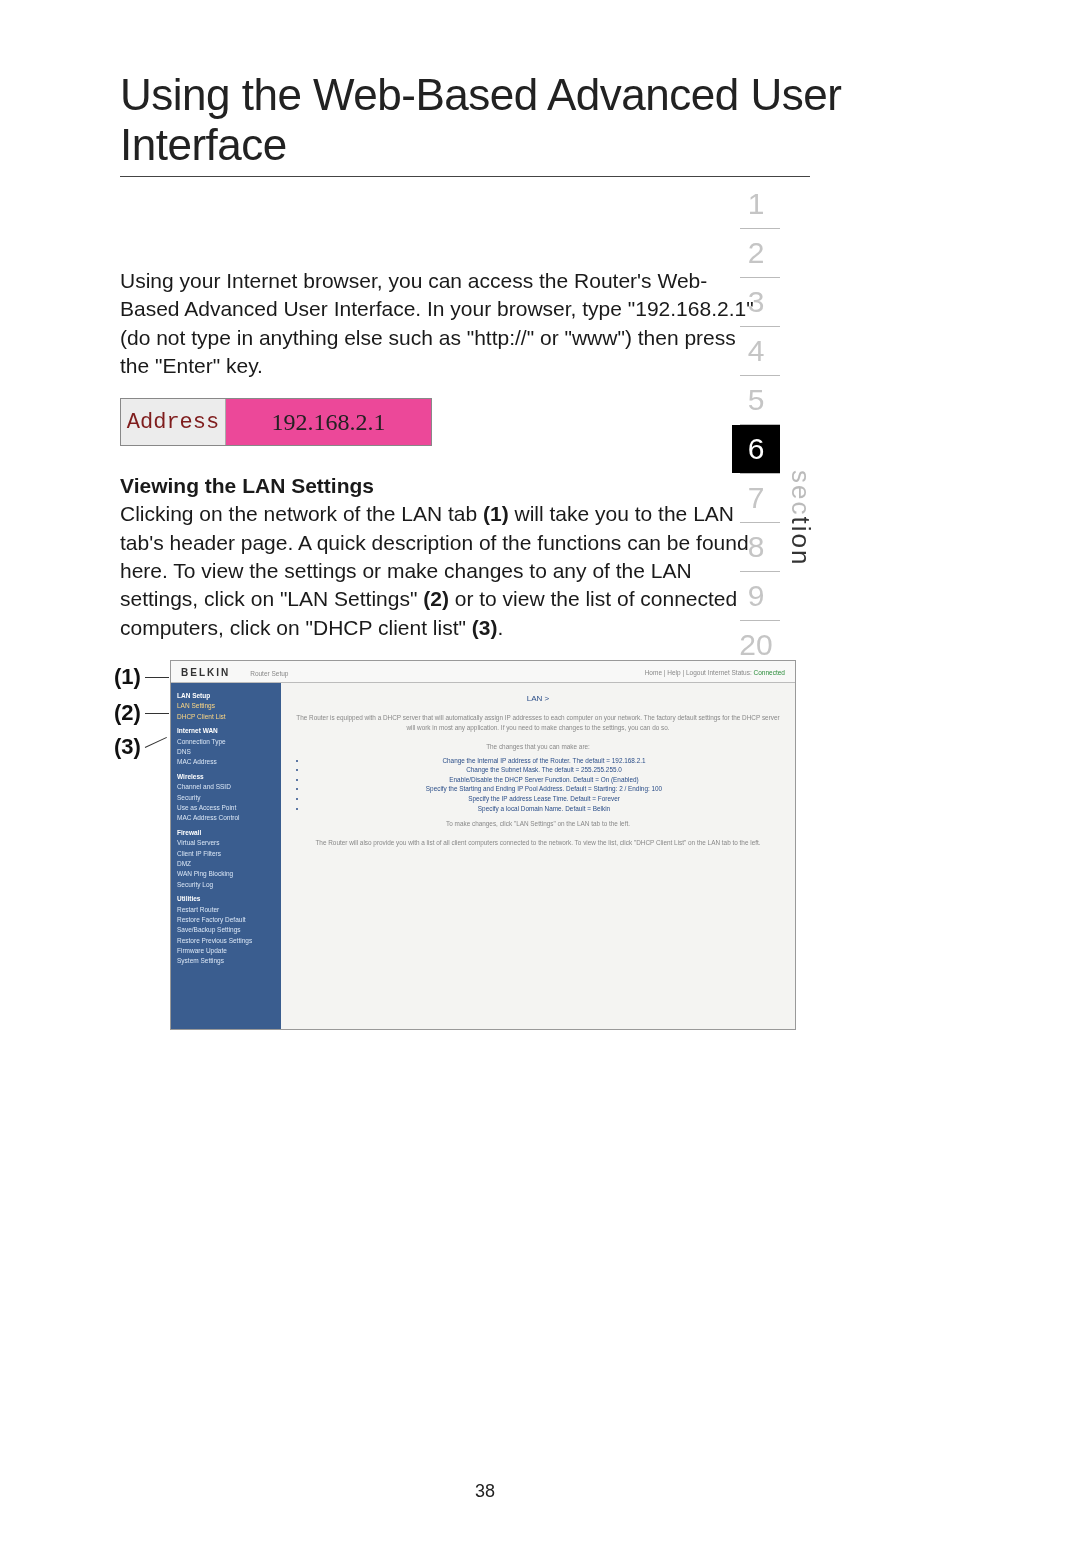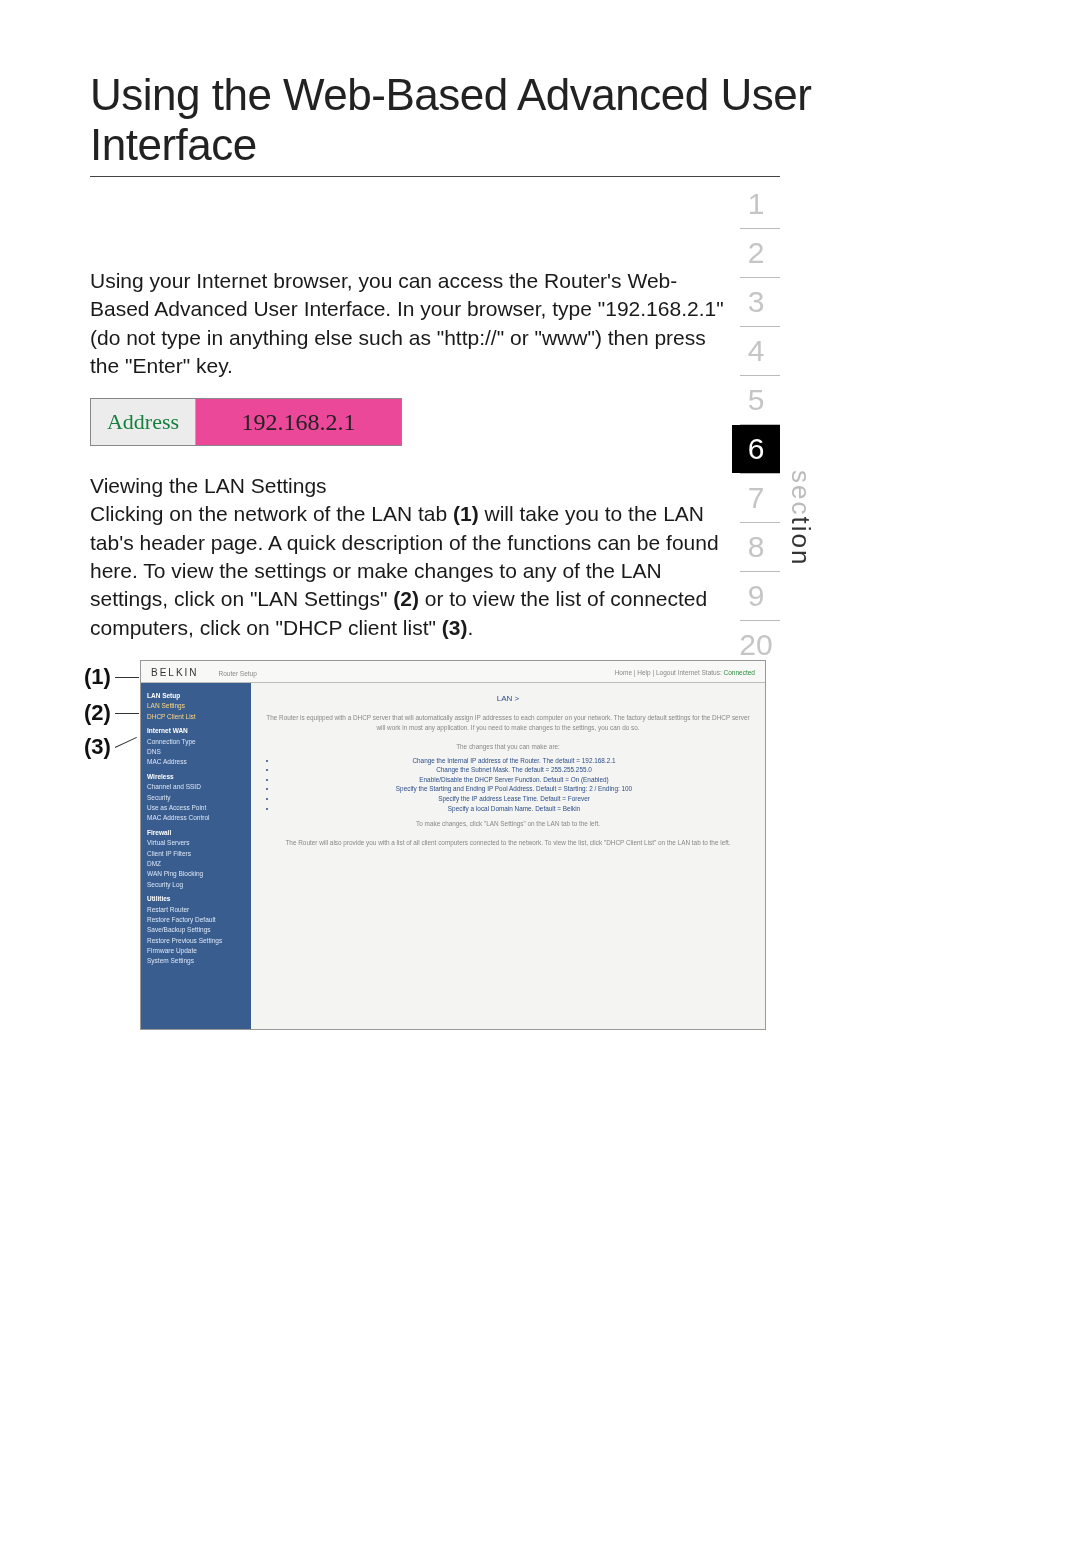--- a/index.html
+++ b/index.html
@@ -14,7 +14,7 @@
     height: 1542px;
     position: relative;
     box-sizing: border-box;
-    padding: 50px 60px 0 90px;
+    padding: 50px 60px 0 120px;
   }
   .title {
     font-family: "Arial Narrow", Arial, sans-serif;

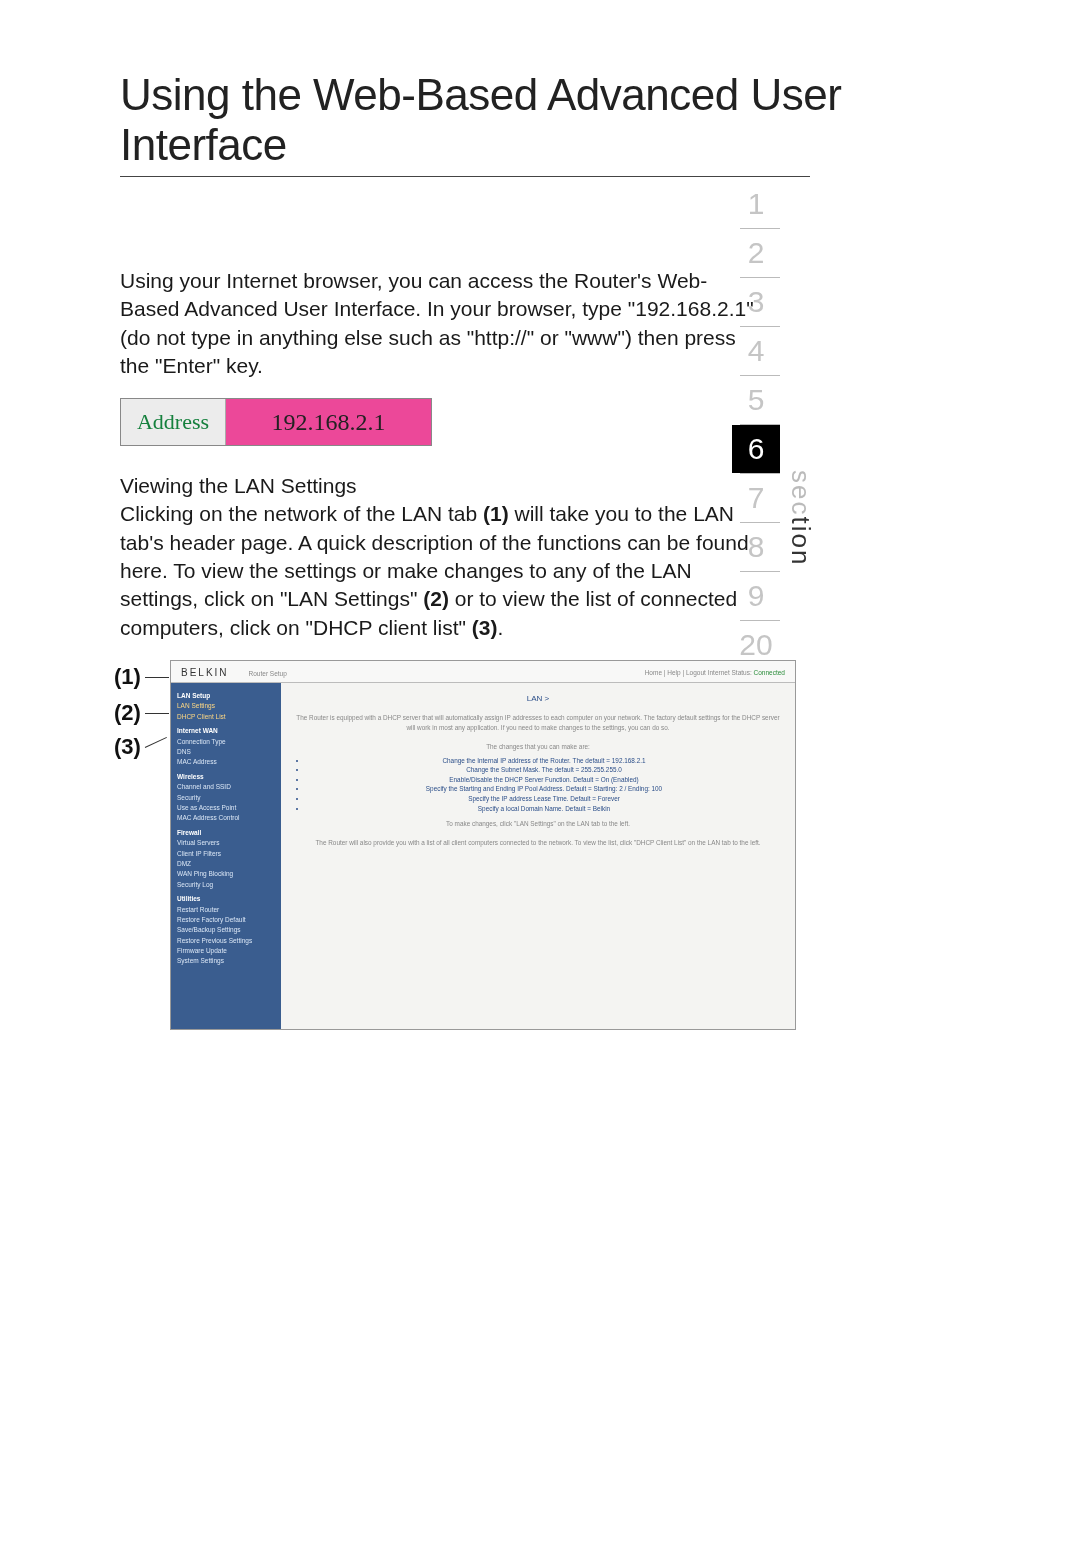--- a/index.html
+++ b/index.html
@@ -50,9 +50,9 @@
     display: flex;
     align-items: center;
     justify-content: center;
-    font-family: Liberation Serif, serif;
+    font-family: Liberation Mono, monospace;
     font-size: 22px;
-    color: #15803d;
+    color: #7f1d1d;
     border-right: 1px solid #aaa;
     background: #ececec;
   }

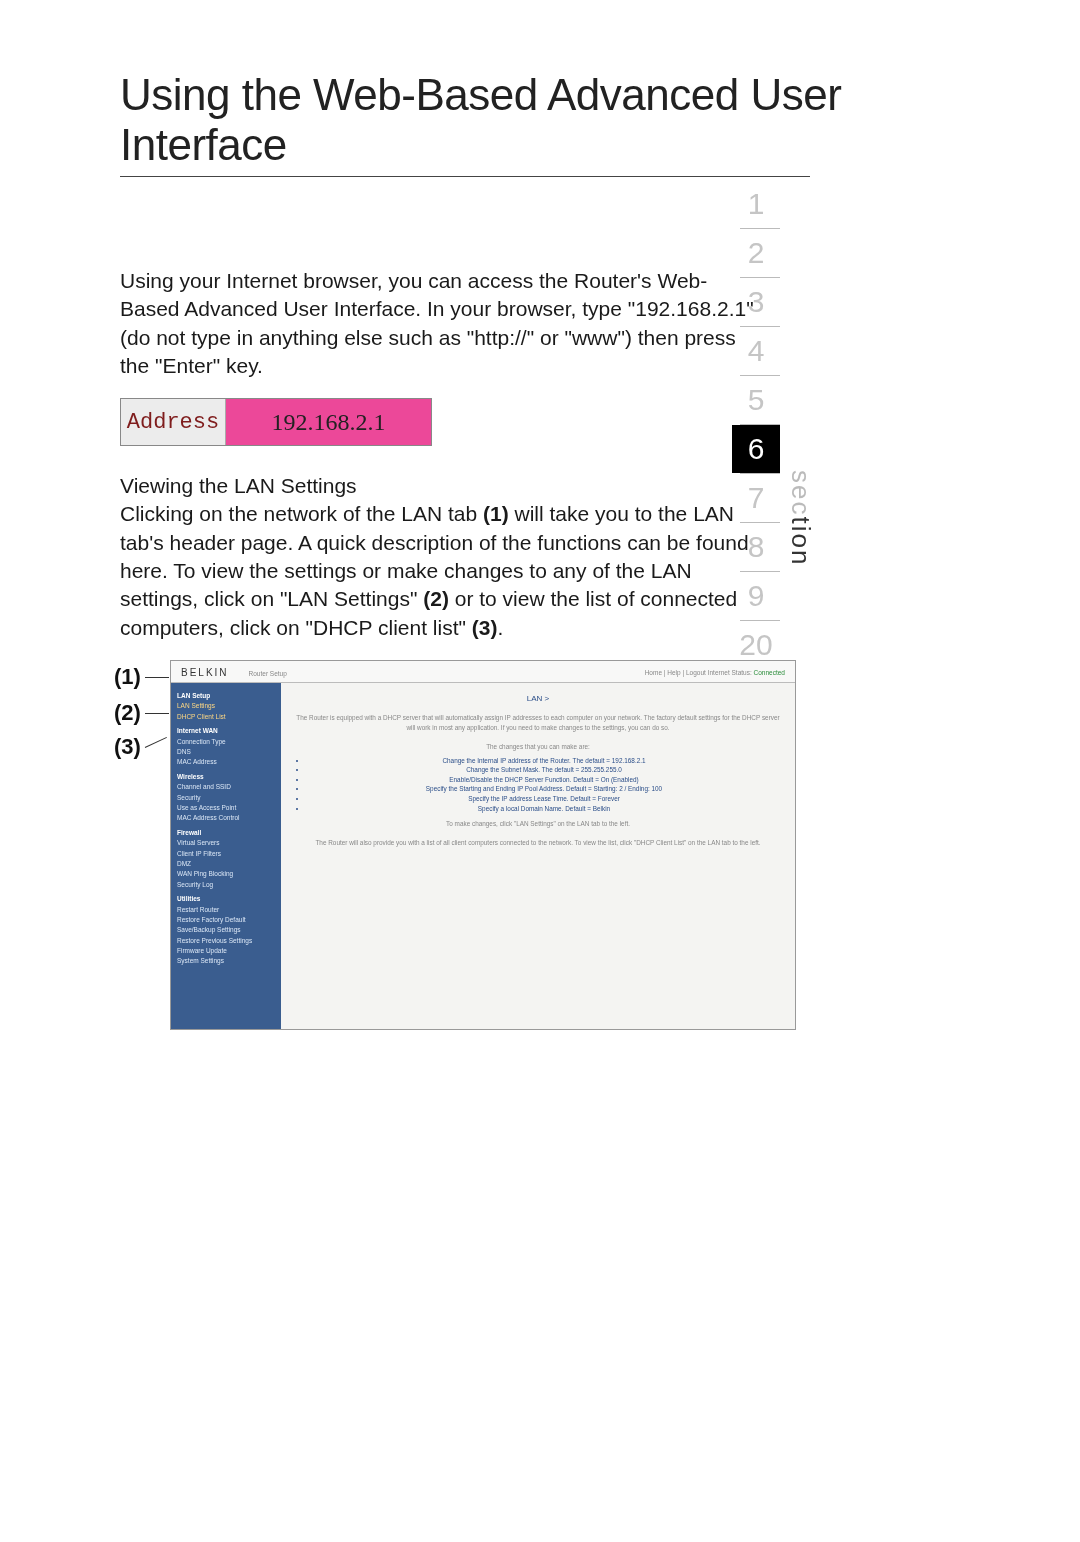--- a/index.html
+++ b/index.html
@@ -68,7 +68,7 @@
   }
   .subhead {
     font-size: 21px;
-    font-weight: normal;
+    font-weight: bold;
     margin: 0 0 2px 0;
   }
   

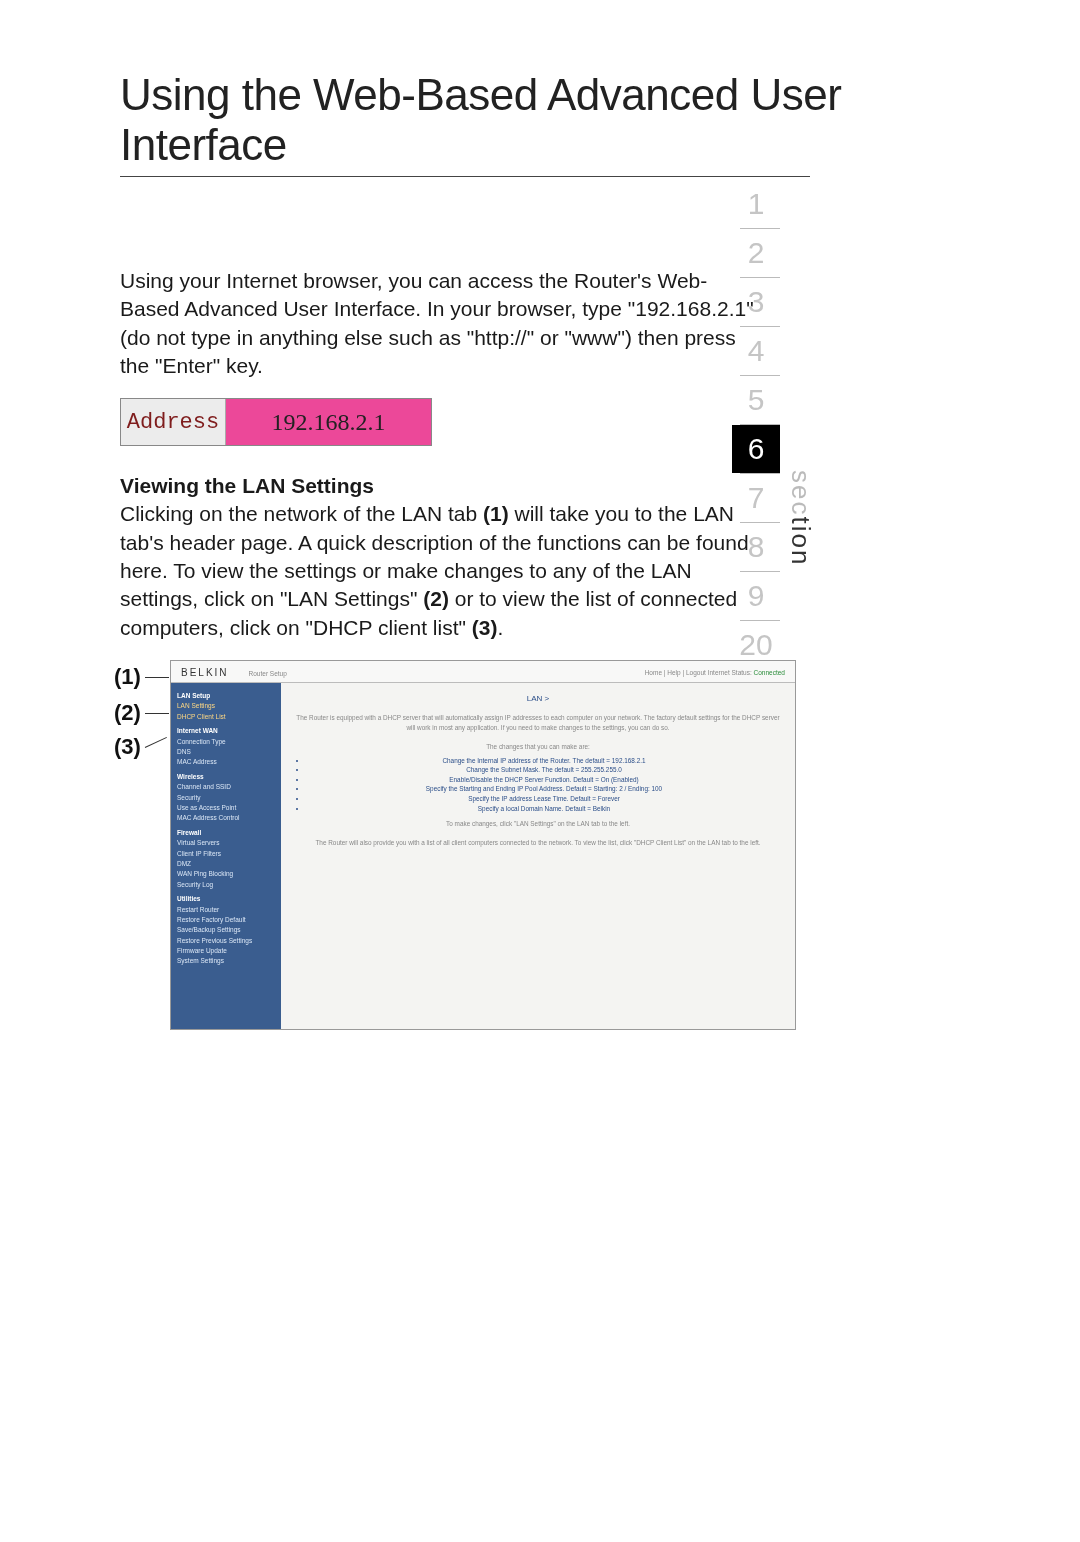--- a/index.html
+++ b/index.html
@@ -153,7 +153,7 @@
     justify-content: space-between;
     padding: 6px 10px 4px 10px;
   }
-  .shot .brand { font-weight: normal; letter-spacing: 2px; font-size: 10px; color: #333; }
+  .shot .brand { font-weight: bold; letter-spacing: 2px; font-size: 10px; color: #333; }
   .shot .tiny { font-size: 6.5px; color: #888; }
   .shot .status-c { color: #2a8c3a; }
   .shot .main {

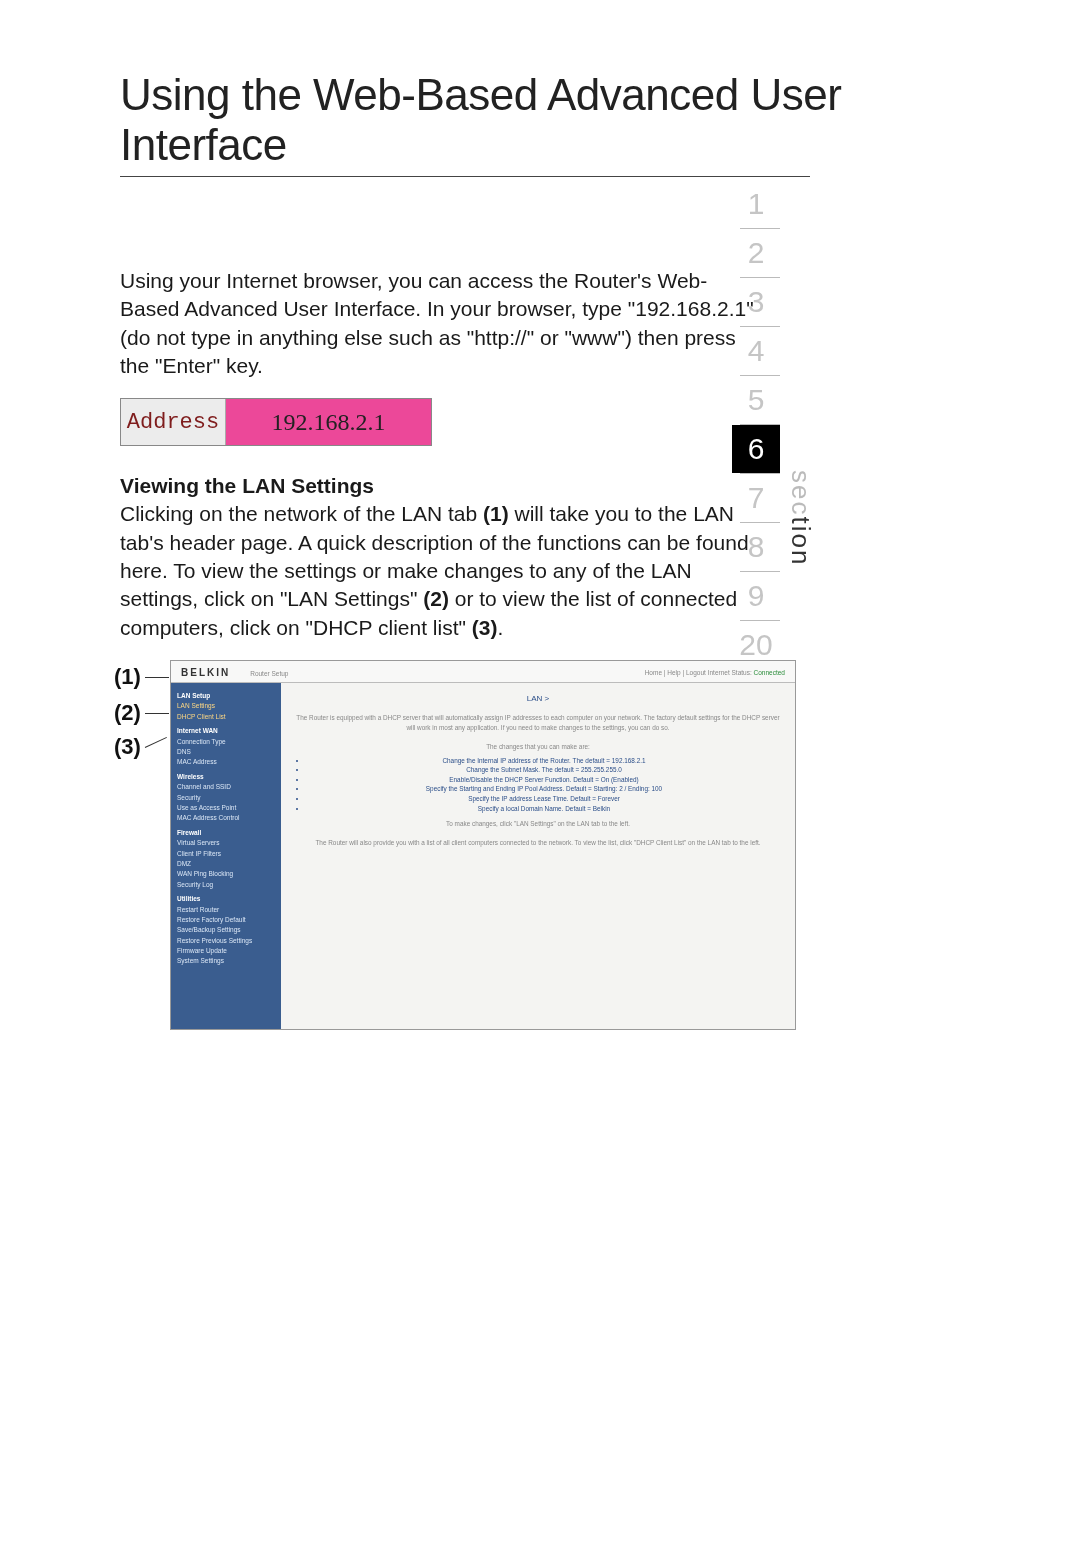--- a/index.html
+++ b/index.html
@@ -315,6 +315,7 @@
     <span>sec</span><span>tion</span>
   </div>
 
+  <div class="page-num">38</div>
 </div>
 
 </body></html>

